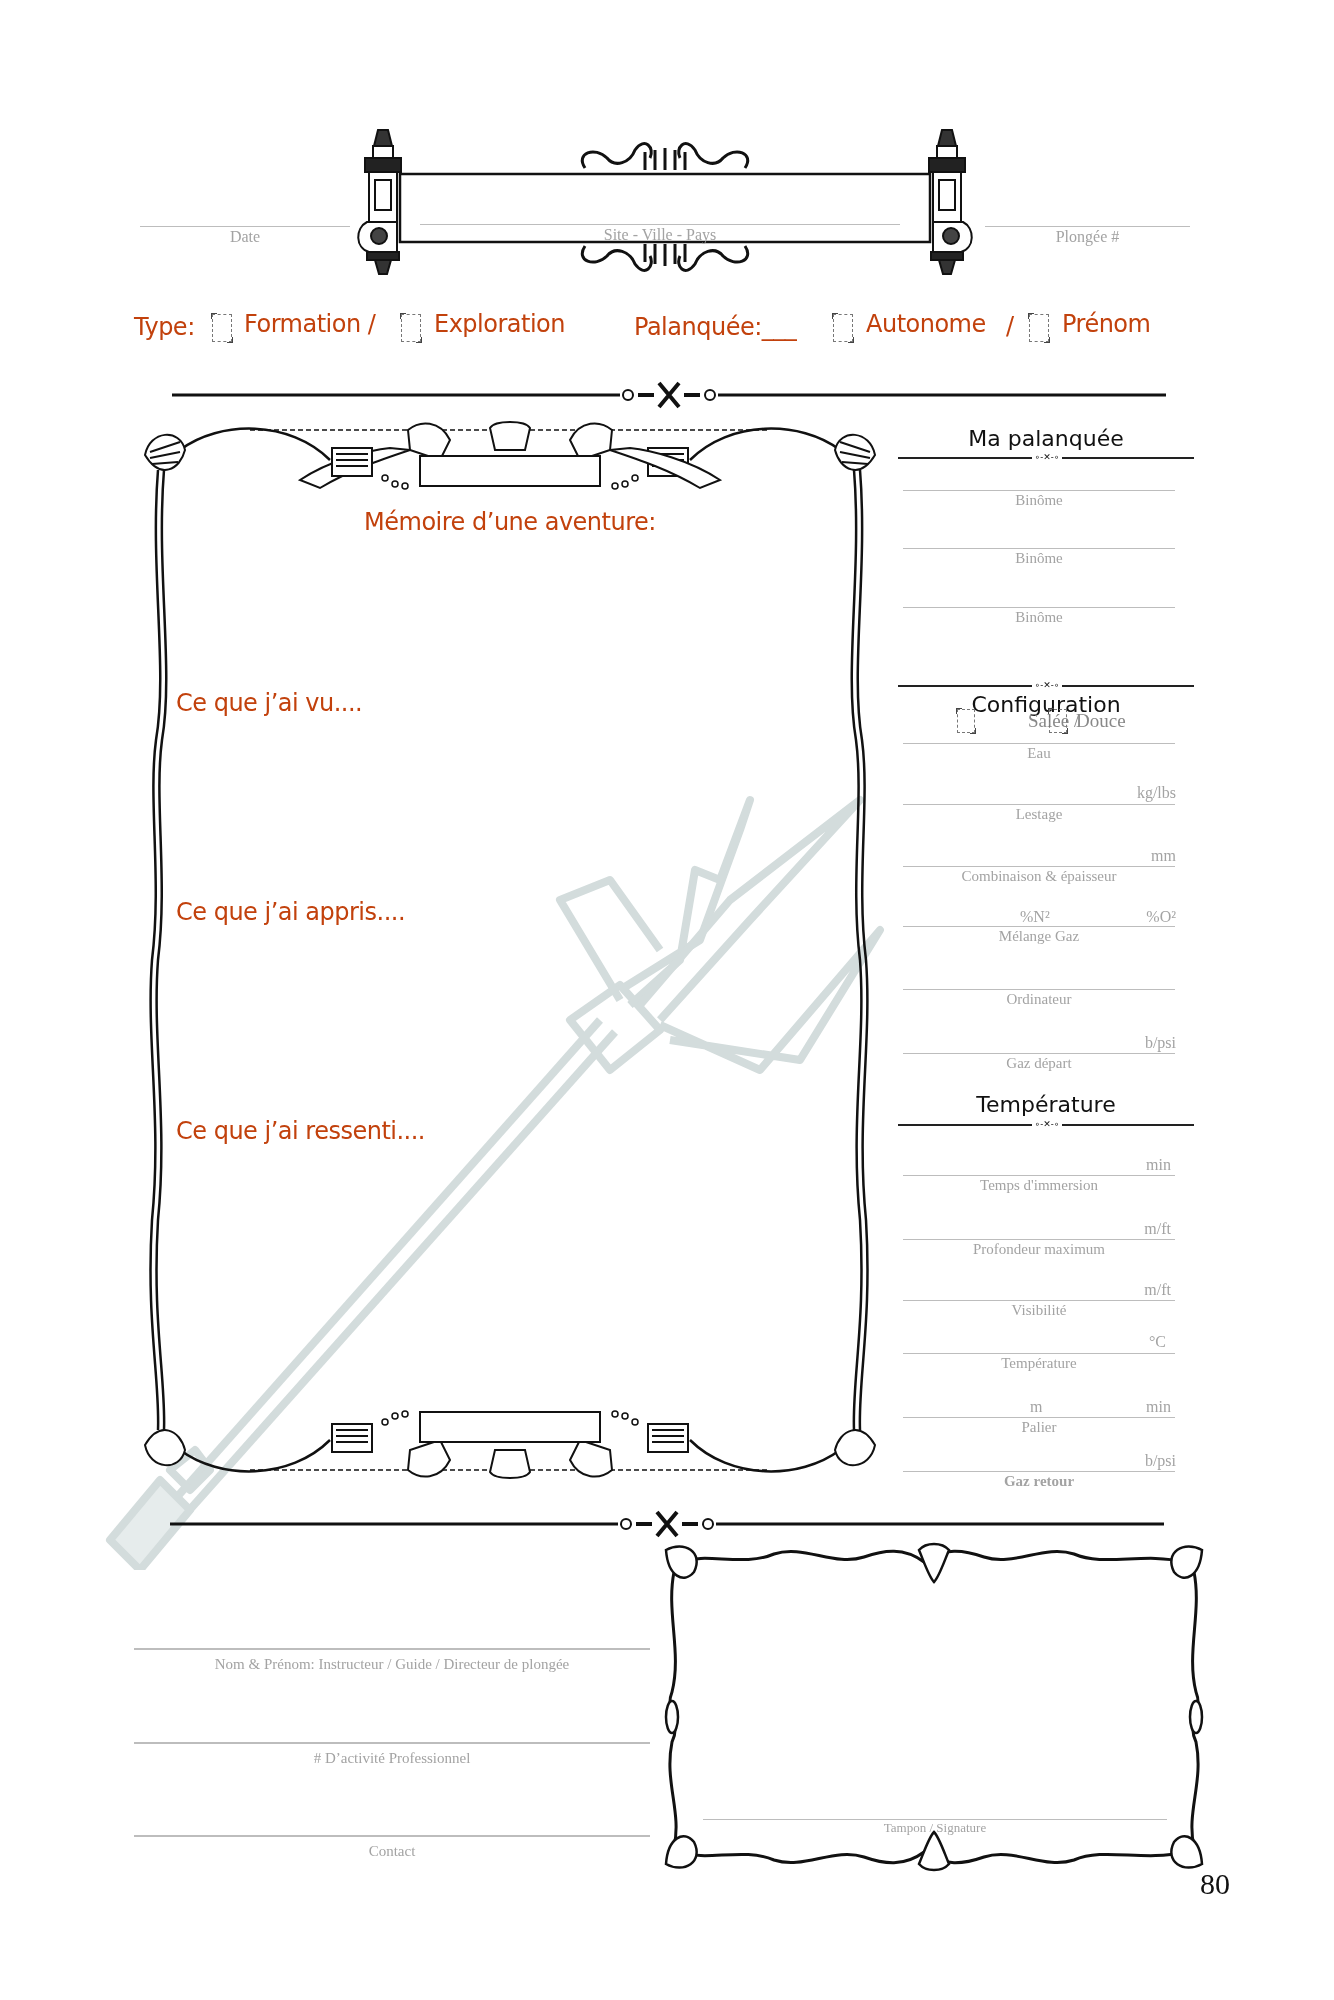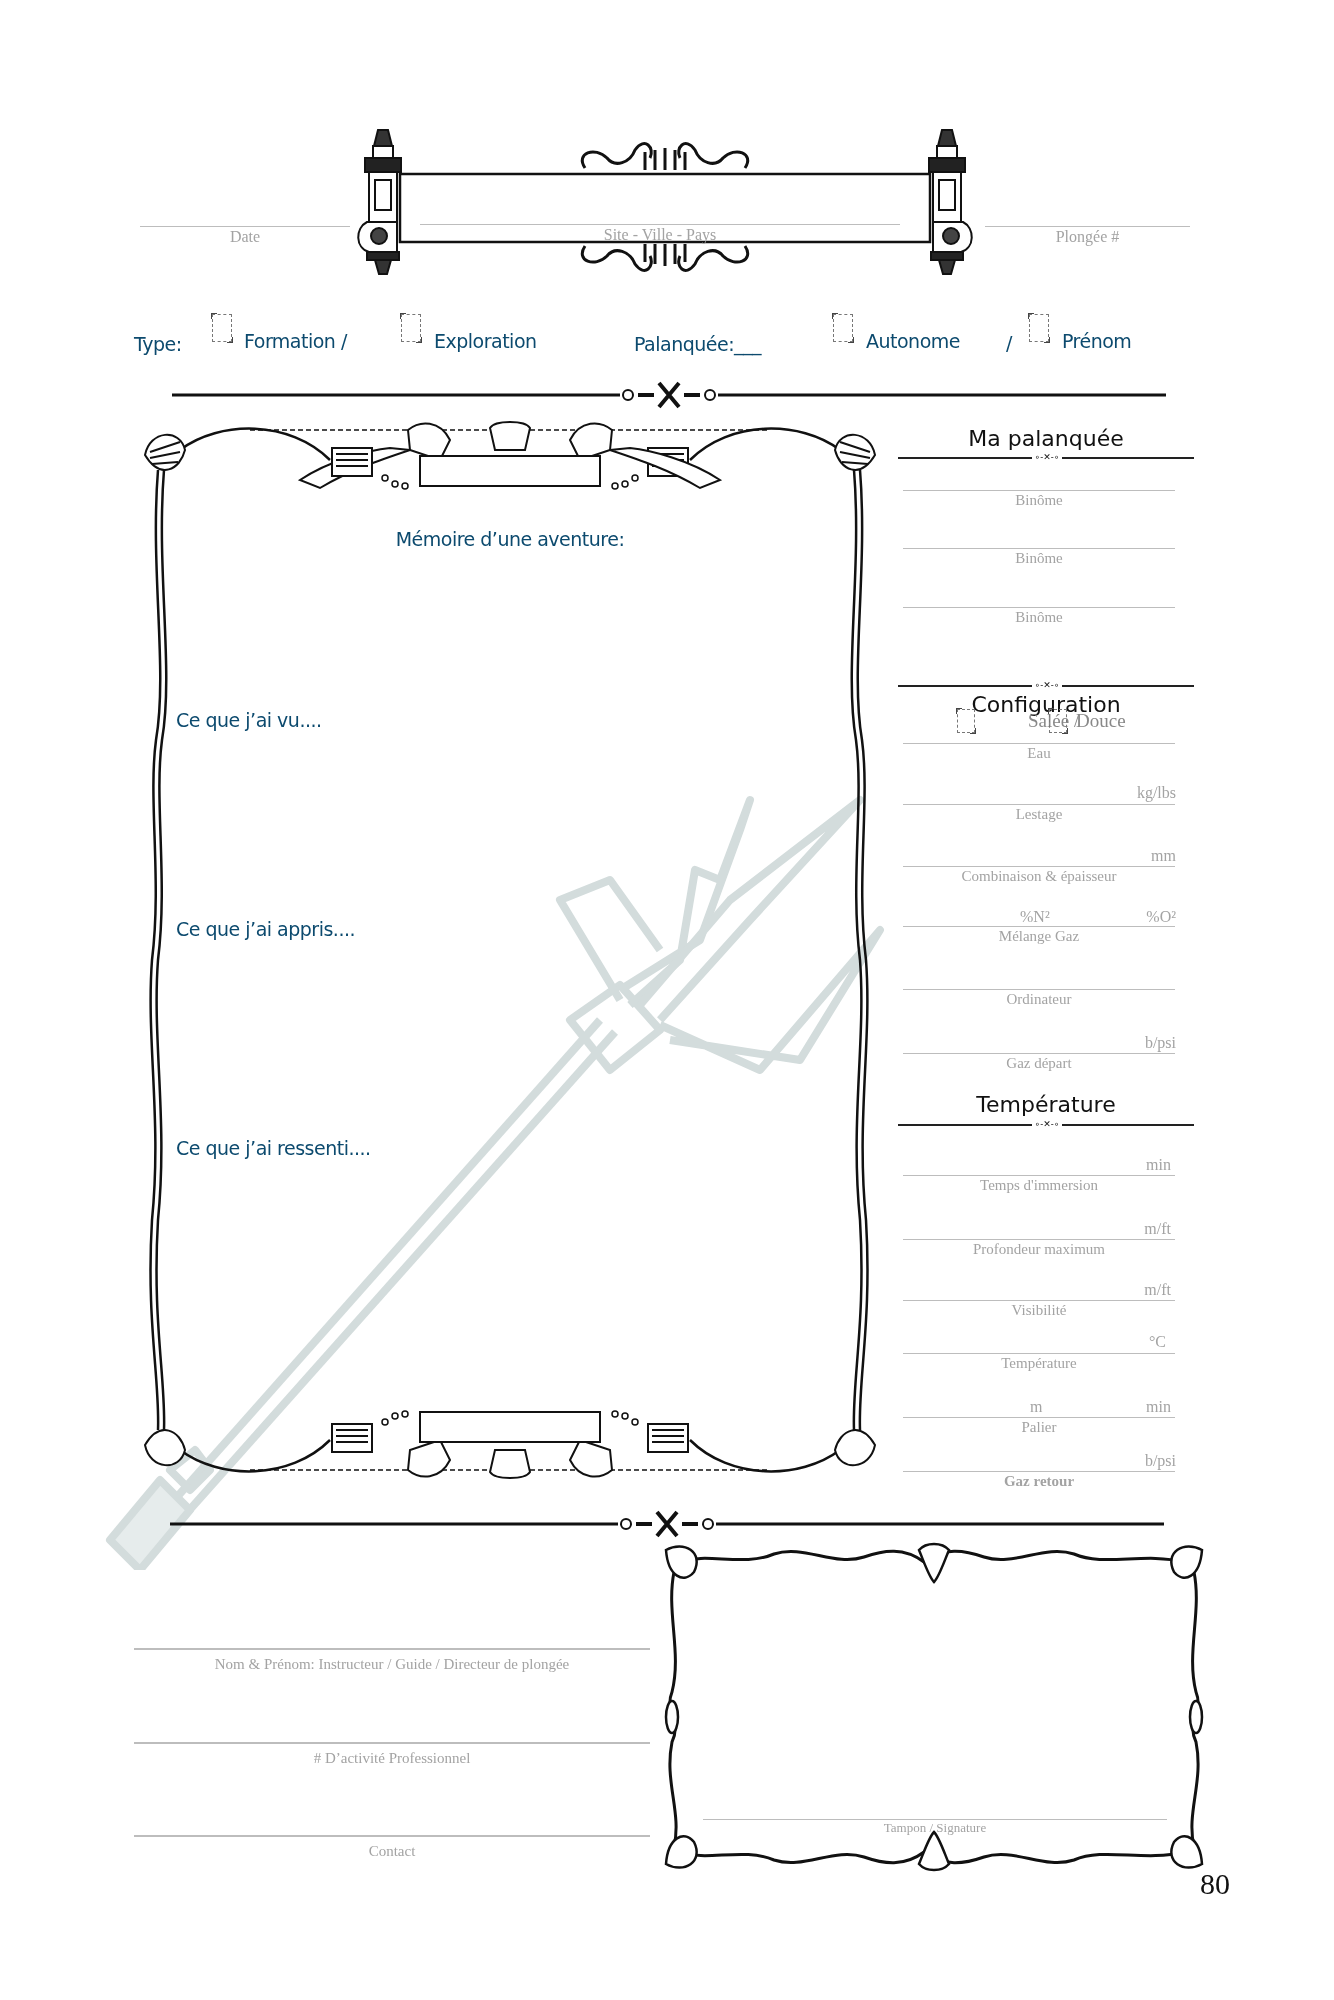--- a/index.html
+++ b/index.html
@@ -8,7 +8,7 @@
   .lbl{color:#a3a3a3;font-family:"Liberation Serif",serif;font-size:16px;text-align:center;white-space:nowrap;}
   .gl{position:absolute;height:1px;background:#bdbdbd;}
   .bl{position:absolute;height:2px;background:#222;}
-  .big{color:#0c4a6e;font-family:"DejaVu Sans",sans-serif;font-size:19px;white-space:nowrap;letter-spacing:-0.5px;margin-top:20px;}
+  .big{color:#c2410c;font-family:"DejaVu Sans",sans-serif;font-size:24px;white-space:nowrap;letter-spacing:-0.5px;}
   .sectt{color:#111;font-family:"DejaVu Sans",sans-serif;font-size:22px;text-align:center;white-space:nowrap;}
   .cb{position:absolute;width:20px;height:28px;border:1px dashed #777;box-sizing:border-box;}
   .cb:before,.cb:after{content:"";position:absolute;width:5px;height:5px;border:1.5px solid #444;}

